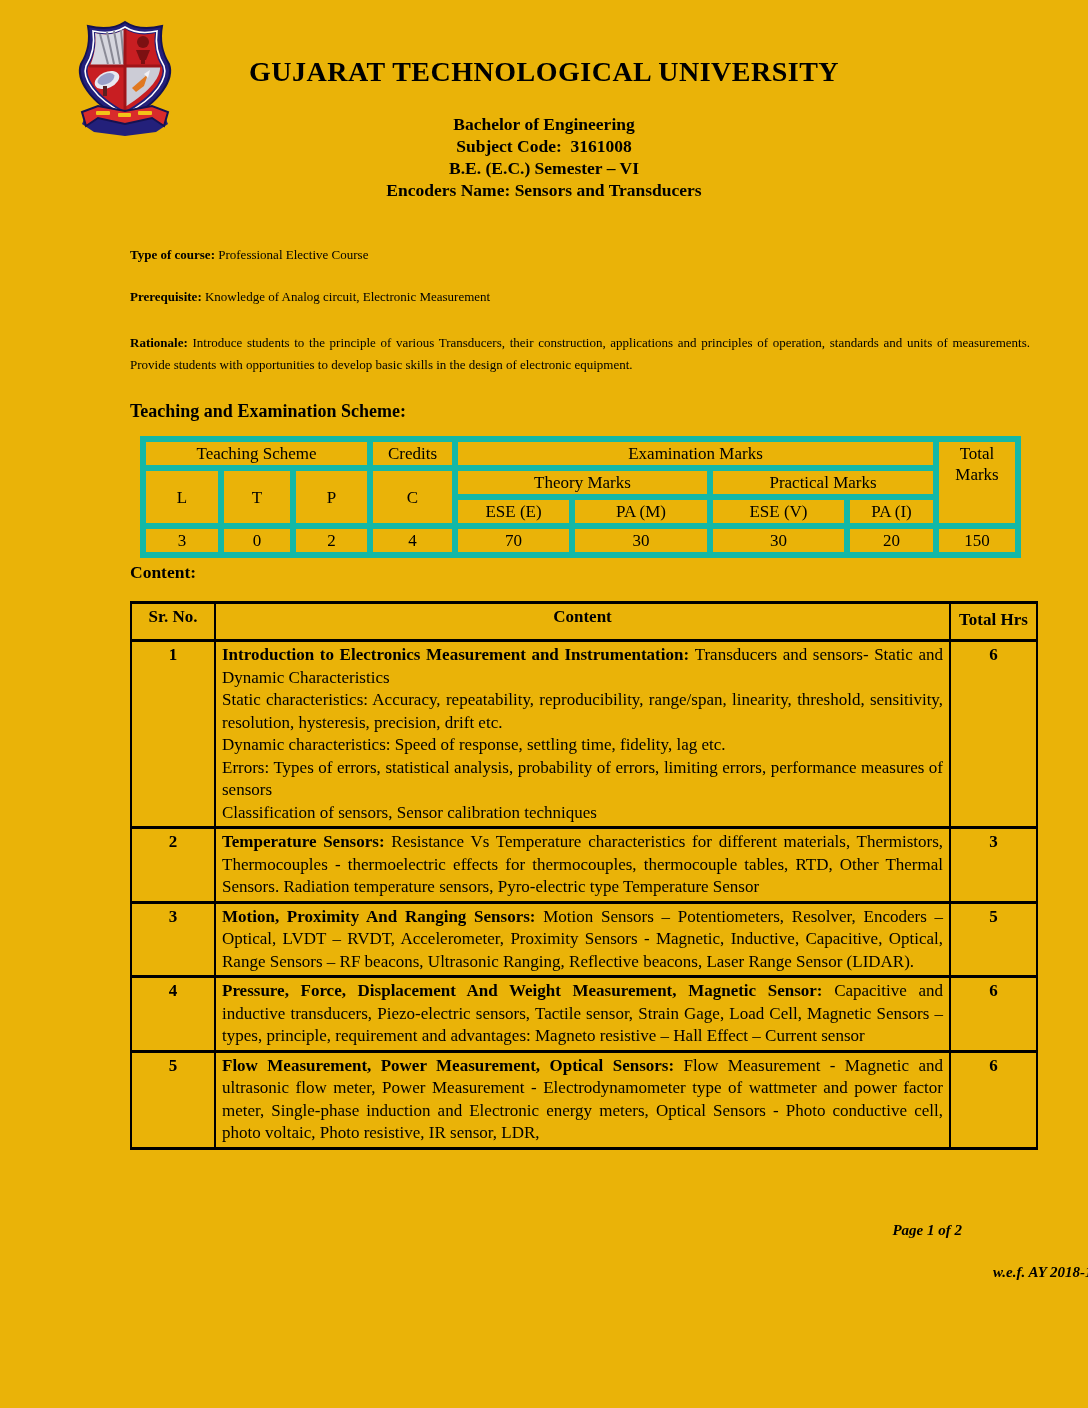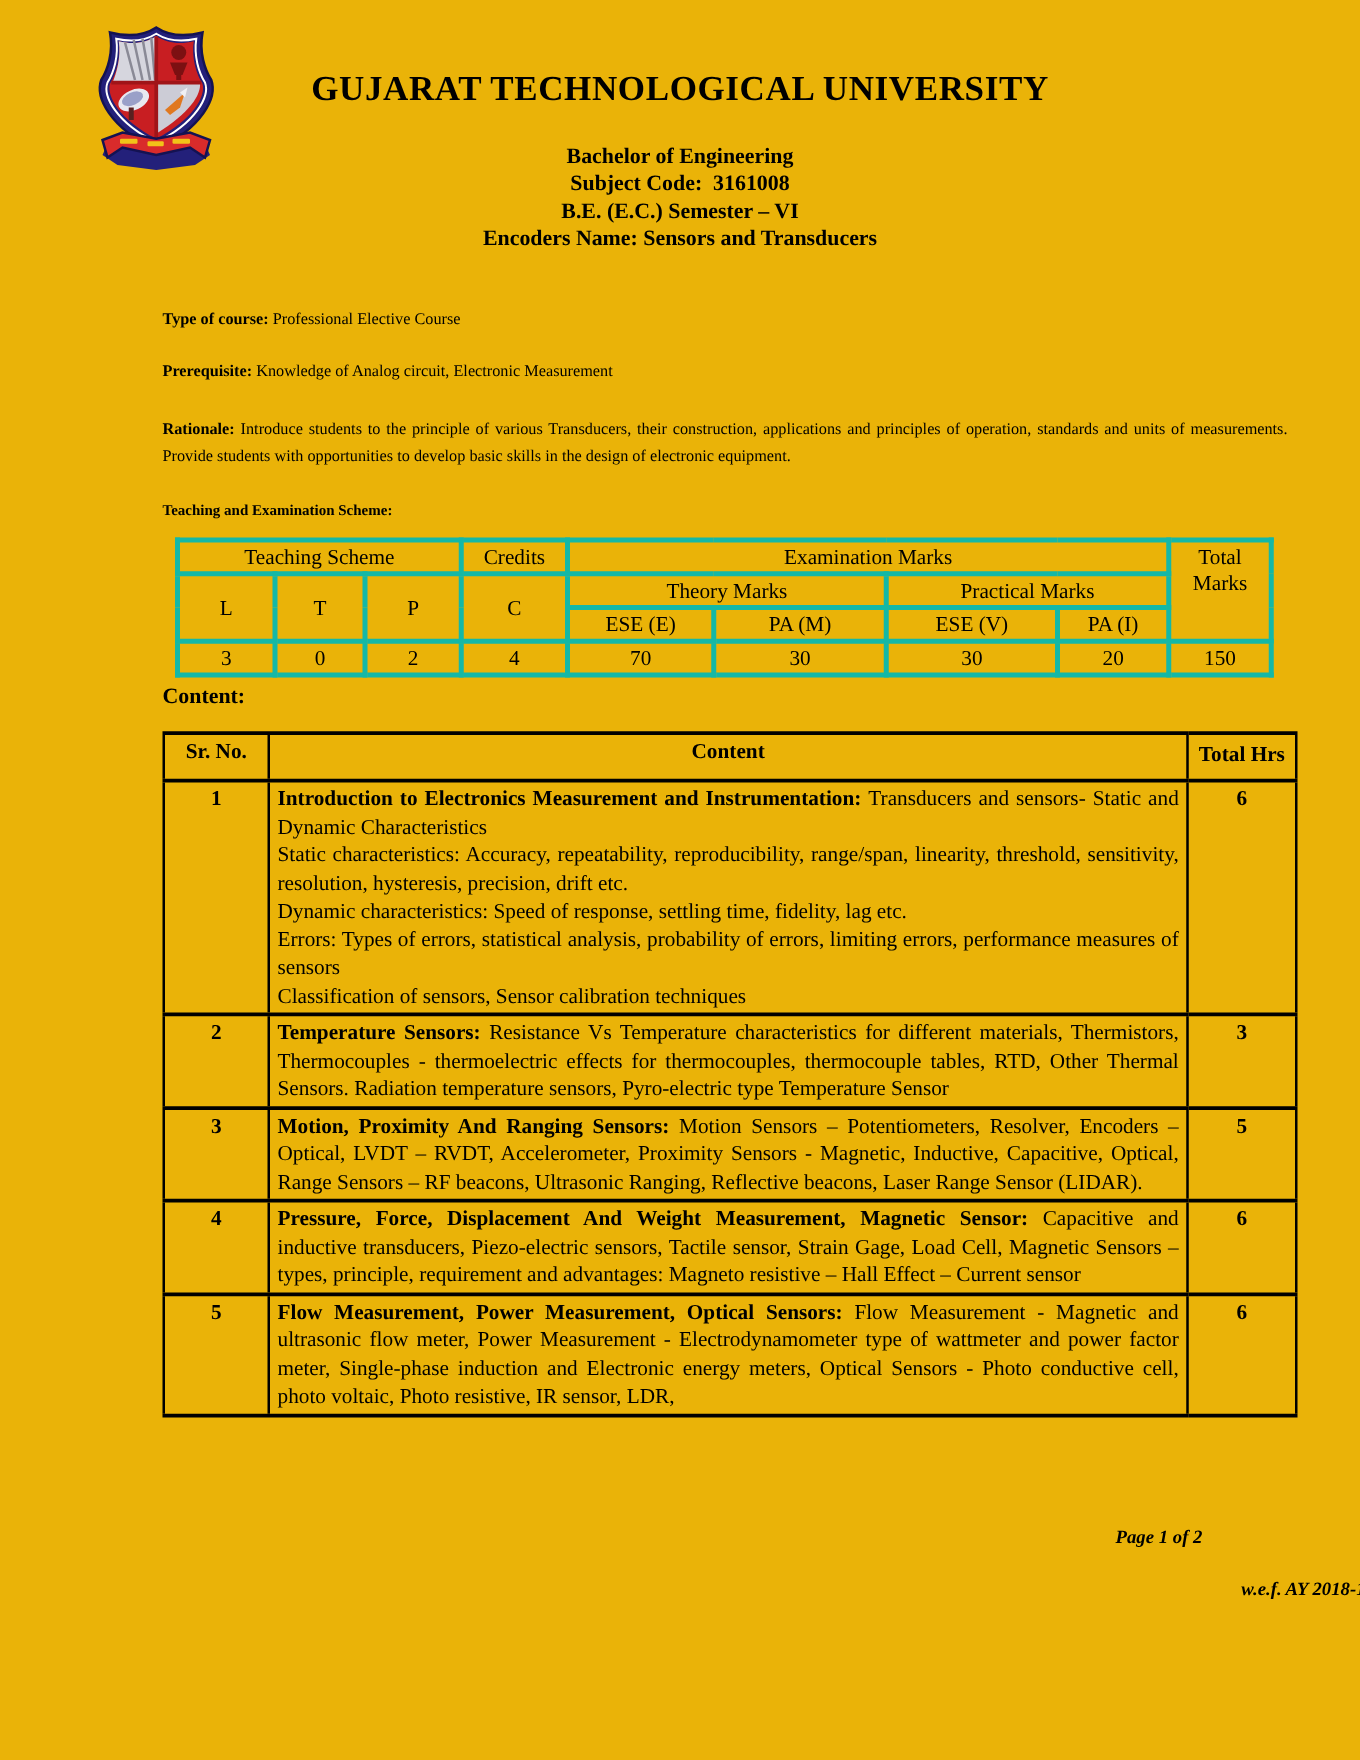--- a/index.html
+++ b/index.html
@@ -39,7 +39,7 @@
   .type-line { margin-top: 43px; }
   .prereq-line { margin-top: 20px; }
   .rationale { margin-top: 24px; text-align: justify; }
-  .scheme-heading { margin-top: 25px; font-size: 12px; font-weight: bold; }
+  .scheme-heading { margin-top: 25px; font-size: 18px; font-weight: bold; }
 
   table.scheme {
     border-collapse: collapse;

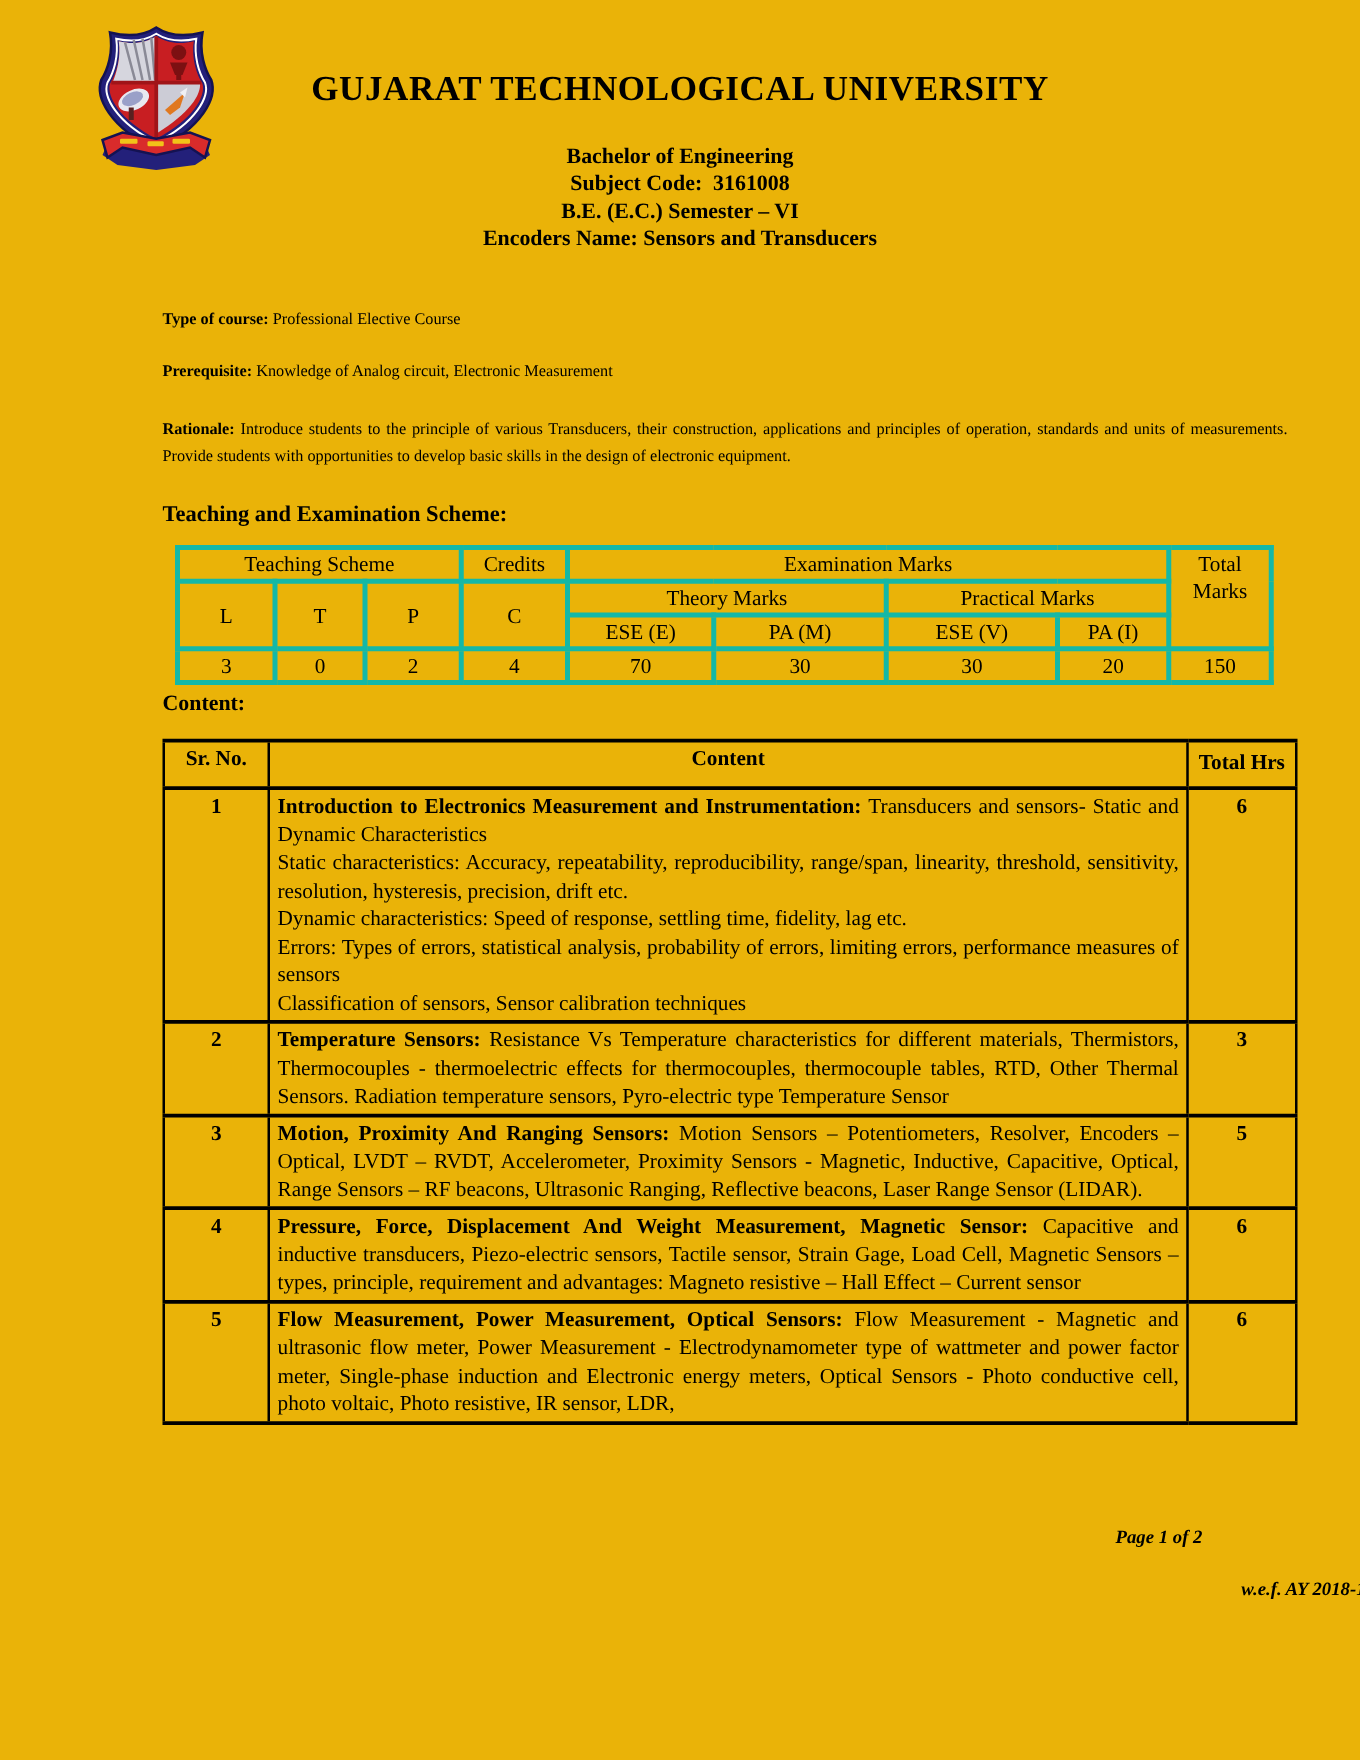--- a/index.html
+++ b/index.html
@@ -48,7 +48,7 @@
     margin: 14px 0 0 10px;
   }
   table.scheme td {
-    border: 4px solid #14b8a6;
+    border: 6px solid #14b8a6;
     text-align: center;
     vertical-align: middle;
     font-size: 17px;

